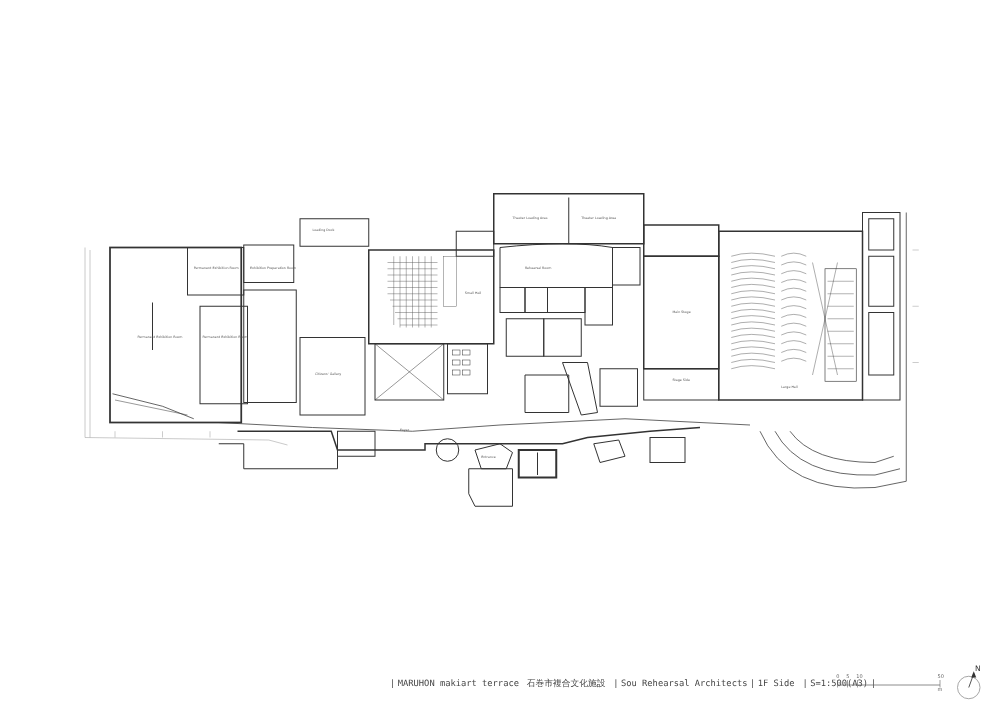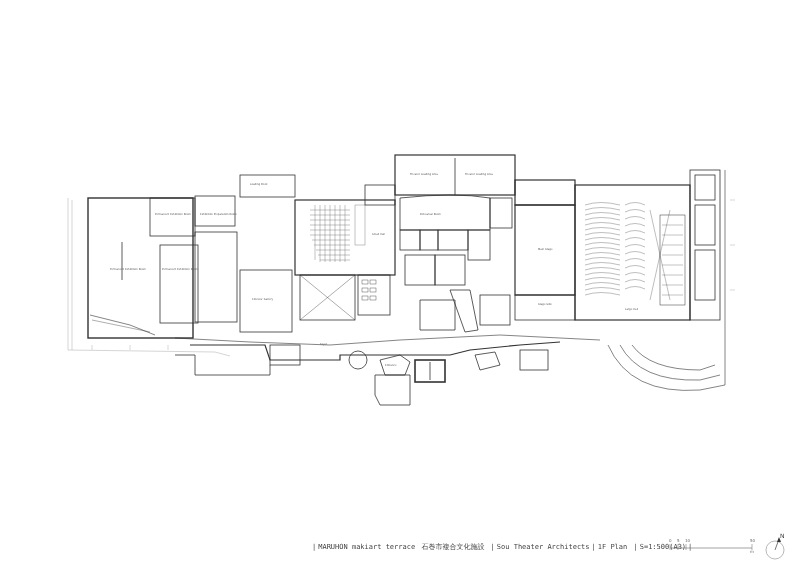--- a/index.html
+++ b/index.html
@@ -197,7 +197,7 @@
   <text class="room-label" x="385" y="366">Entrance</text>
 </svg>
 
-<div class="caption"><span>|</span><span>MARUHON makiart terrace</span> <span>石巻市複合文化施設</span> <span>|</span><span>Sou Theater Architects</span><span>|</span><span>1F Plan</span> <span>|</span><span>S=1:500(A3)</span><span>|</span></div>
+<div class="caption"><span>|</span><span>MARUHON makiart terrace</span> <span>石巻市複合文化施設</span> <span>|</span><span>Sou Rehearsal Architects</span><span>|</span><span>1F Plan</span> <span>|</span><span>S=1:500(A3)</span><span>|</span></div>
 
 <div class="scalebar">
   <svg width="86" height="16" viewBox="0 0 86 16">

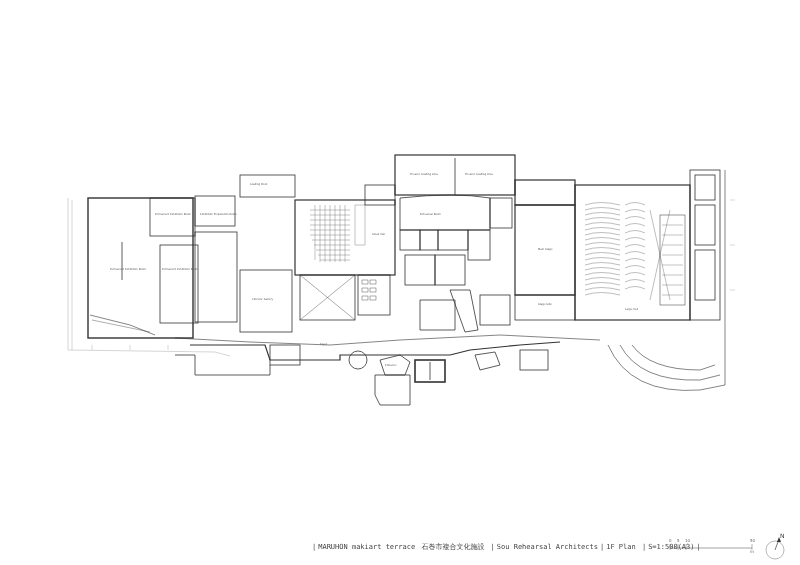--- a/index.html
+++ b/index.html
@@ -197,7 +197,7 @@
   <text class="room-label" x="385" y="366">Entrance</text>
 </svg>
 
-<div class="caption"><span>|</span><span>MARUHON makiart terrace</span> <span>石巻市複合文化施設</span> <span>|</span><span>Sou Rehearsal Architects</span><span>|</span><span>1F Plan</span> <span>|</span><span>S=1:500(A3)</span><span>|</span></div>
+<div class="caption"><span>|</span><span>MARUHON makiart terrace</span> <span>石巻市複合文化施設</span> <span>|</span><span>Sou Rehearsal Architects</span><span>|</span><span>1F Side</span> <span>|</span><span>S=1:500(A3)</span><span>|</span></div>
 
 <div class="scalebar">
   <svg width="86" height="16" viewBox="0 0 86 16">

